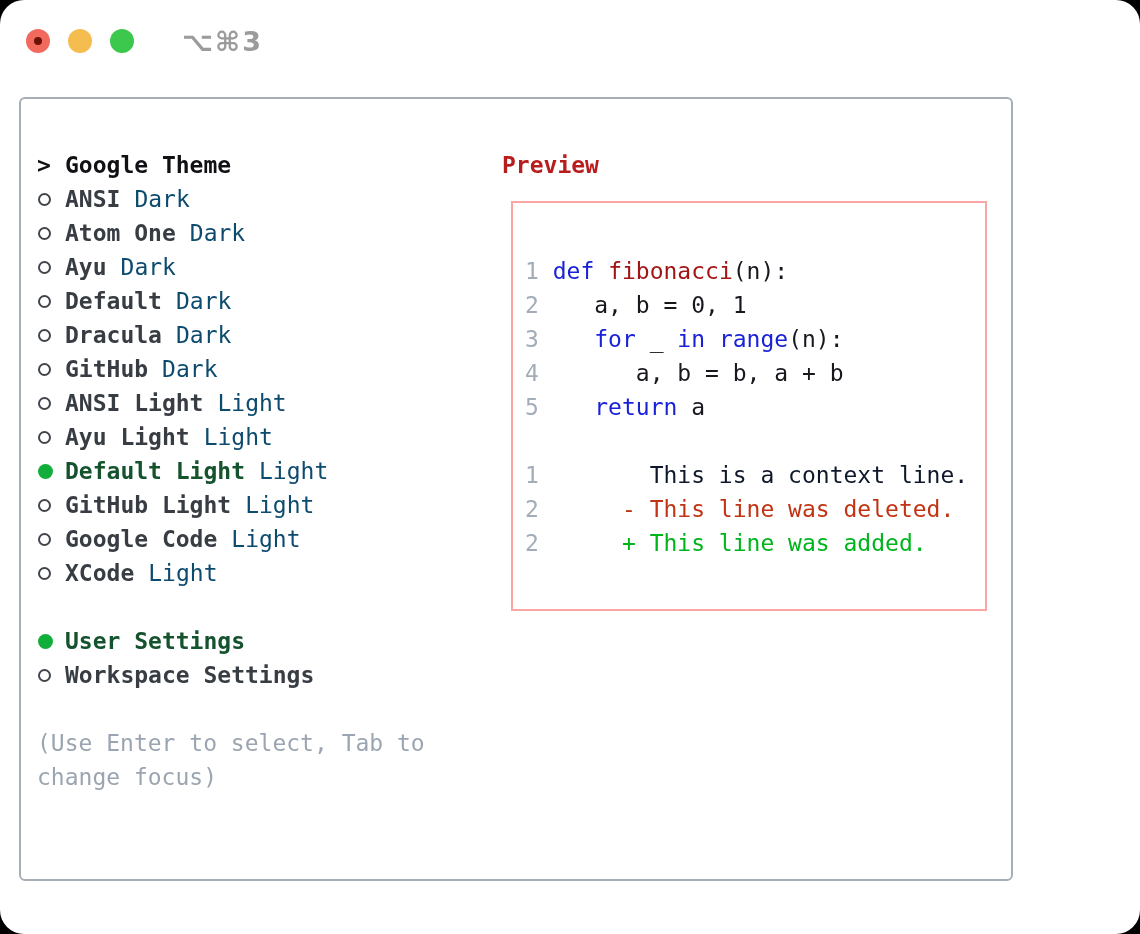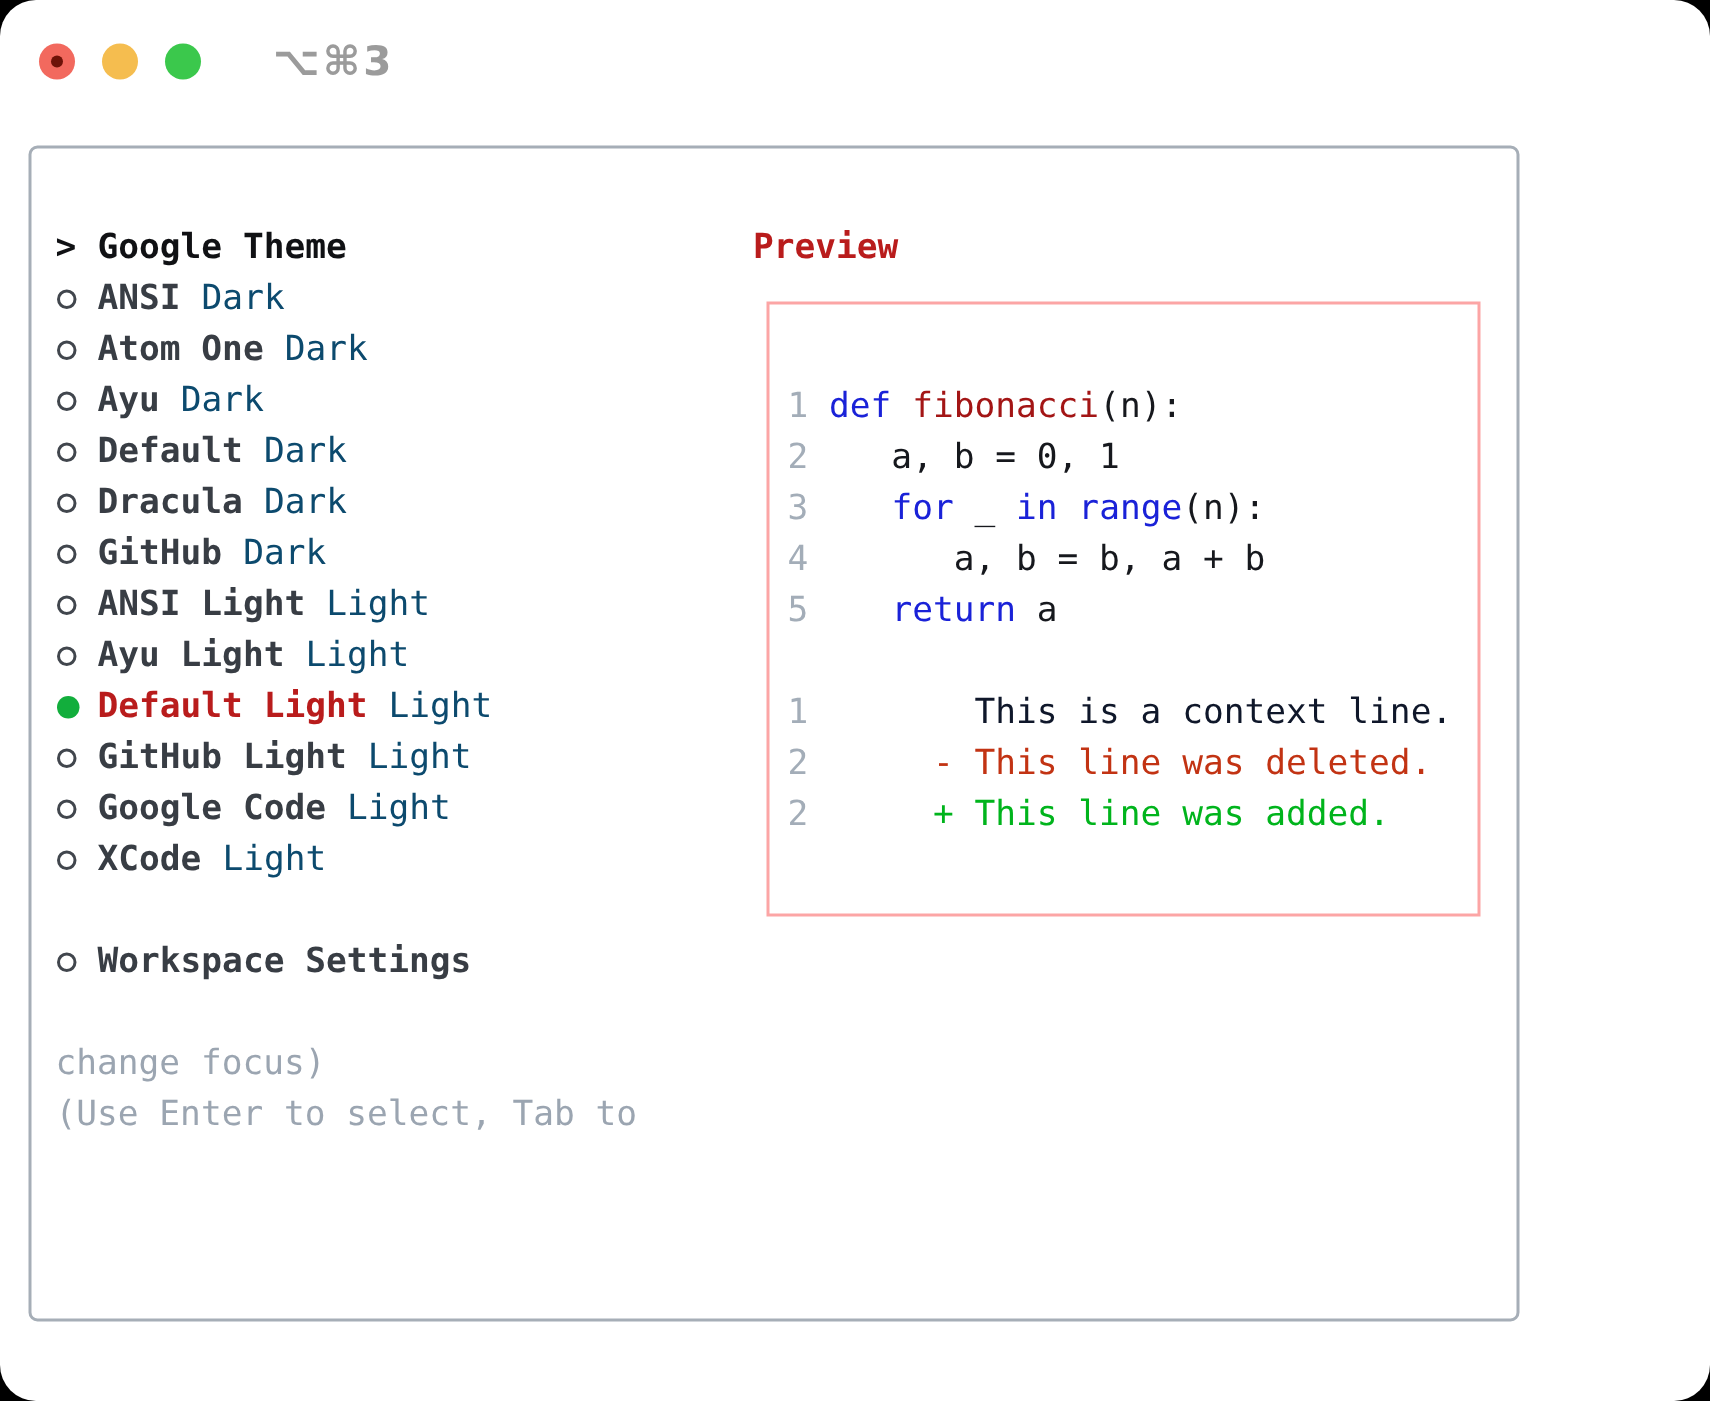--- a/index.html
+++ b/index.html
@@ -34,7 +34,7 @@
   .bullet.on { border: none; width: 15px; height: 15px; background: #12ae3c; }
   .sel-title { font-weight: 700; color: #101114; }
   .item-name { color: #383d44; font-weight: bold; }
-  .item-name.sel { color: #b91c1c; }
+  .item-name.sel { color: #14532d; }
   .tag { color: #0c4a6e; margin-left: 14px; }
   .spacer { height: 34px; }
   .section-title { color: #16181d; }

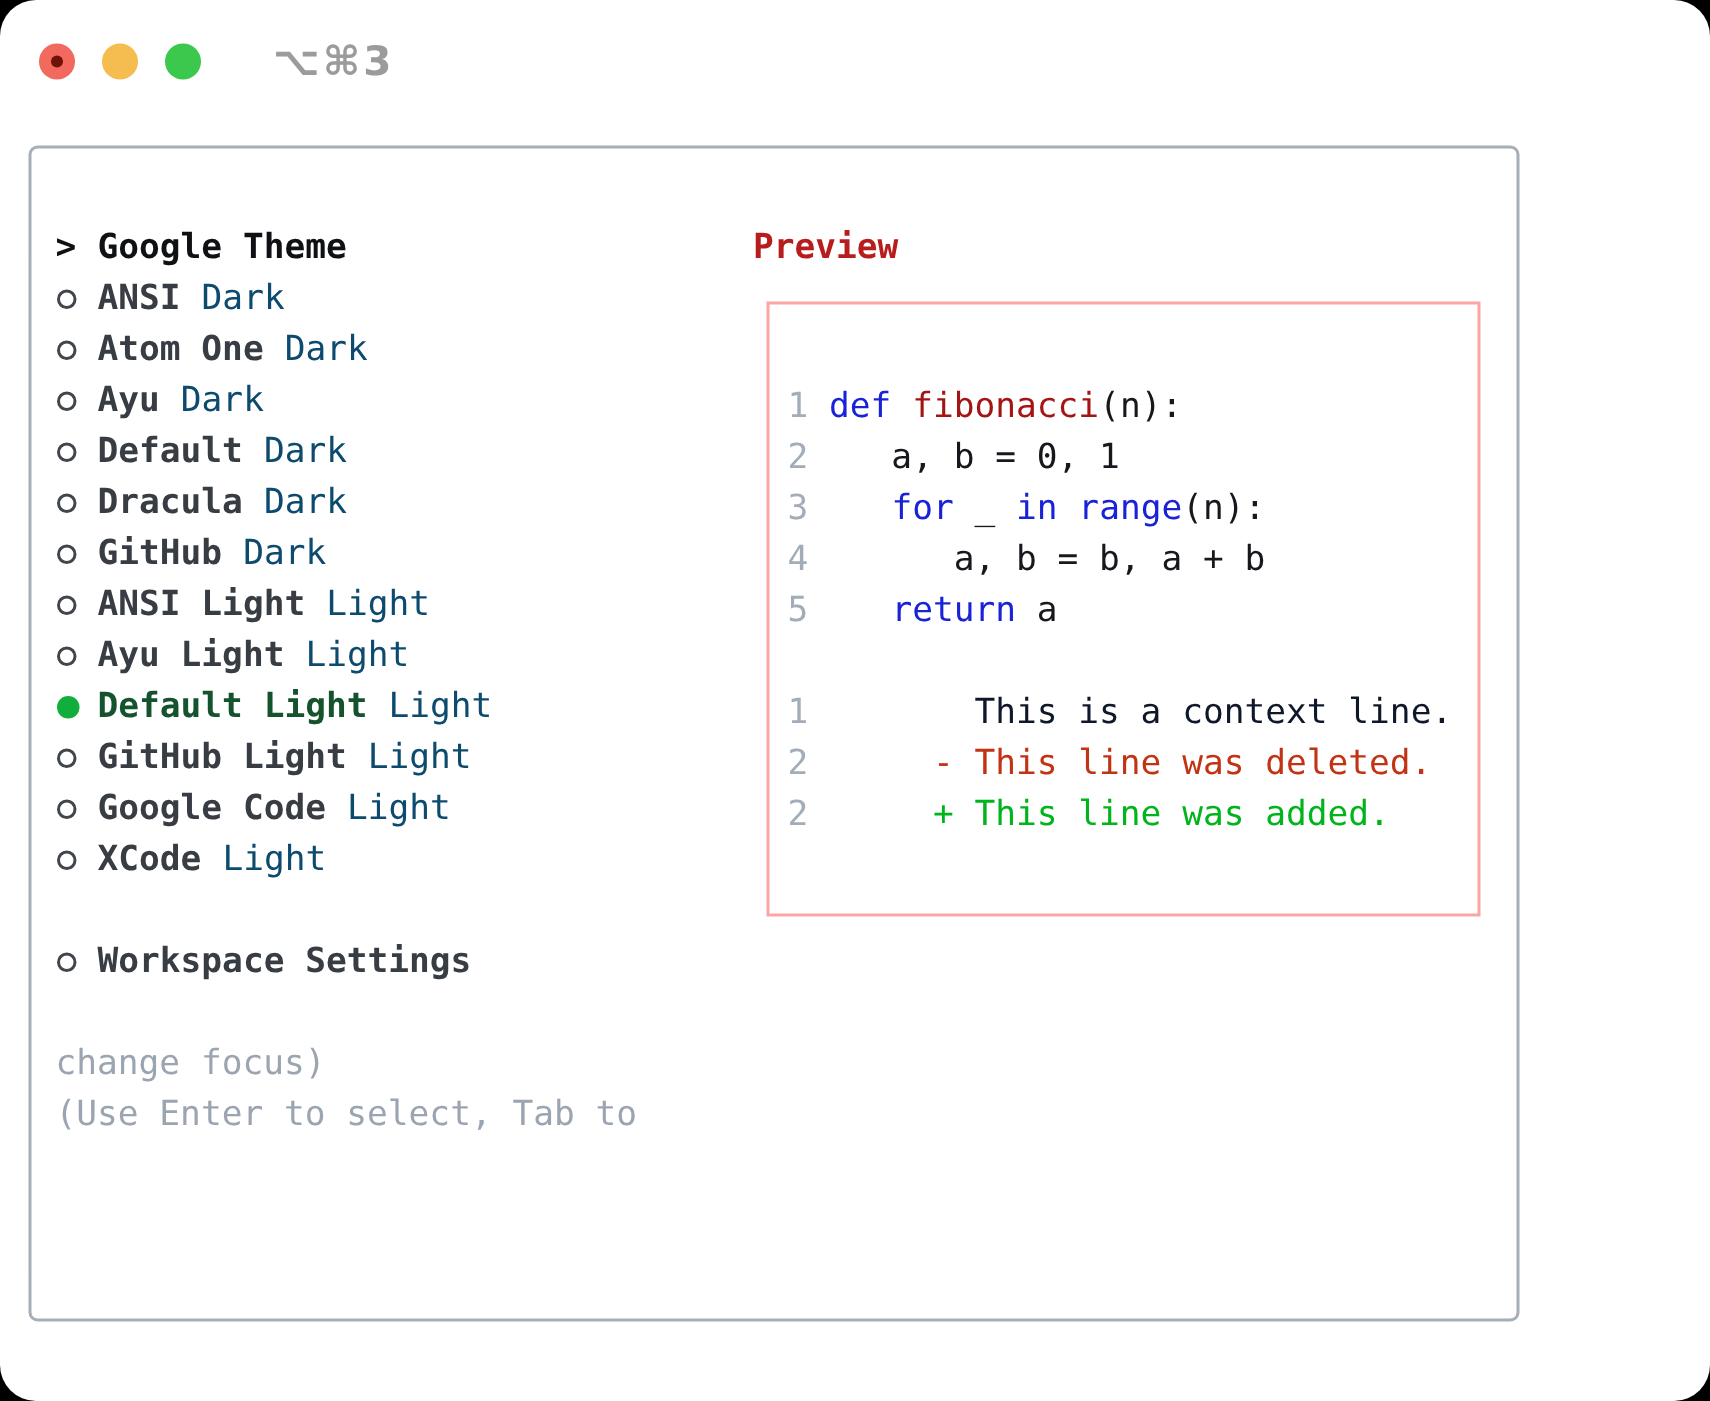--- a/index.html
+++ b/index.html
@@ -91,6 +91,7 @@
         </div>
       <div class="spacer"></div>
       <div id="apply-items">
+          <div class="row"><span class="marker"><span class="bullet on"></span></span><span class="item-name sel">User Settings</span></div>
           <div class="row"><span class="marker"><span class="bullet"></span></span><span class="item-name">Workspace Settings</span></div>
         </div>
       <div class="spacer"></div>

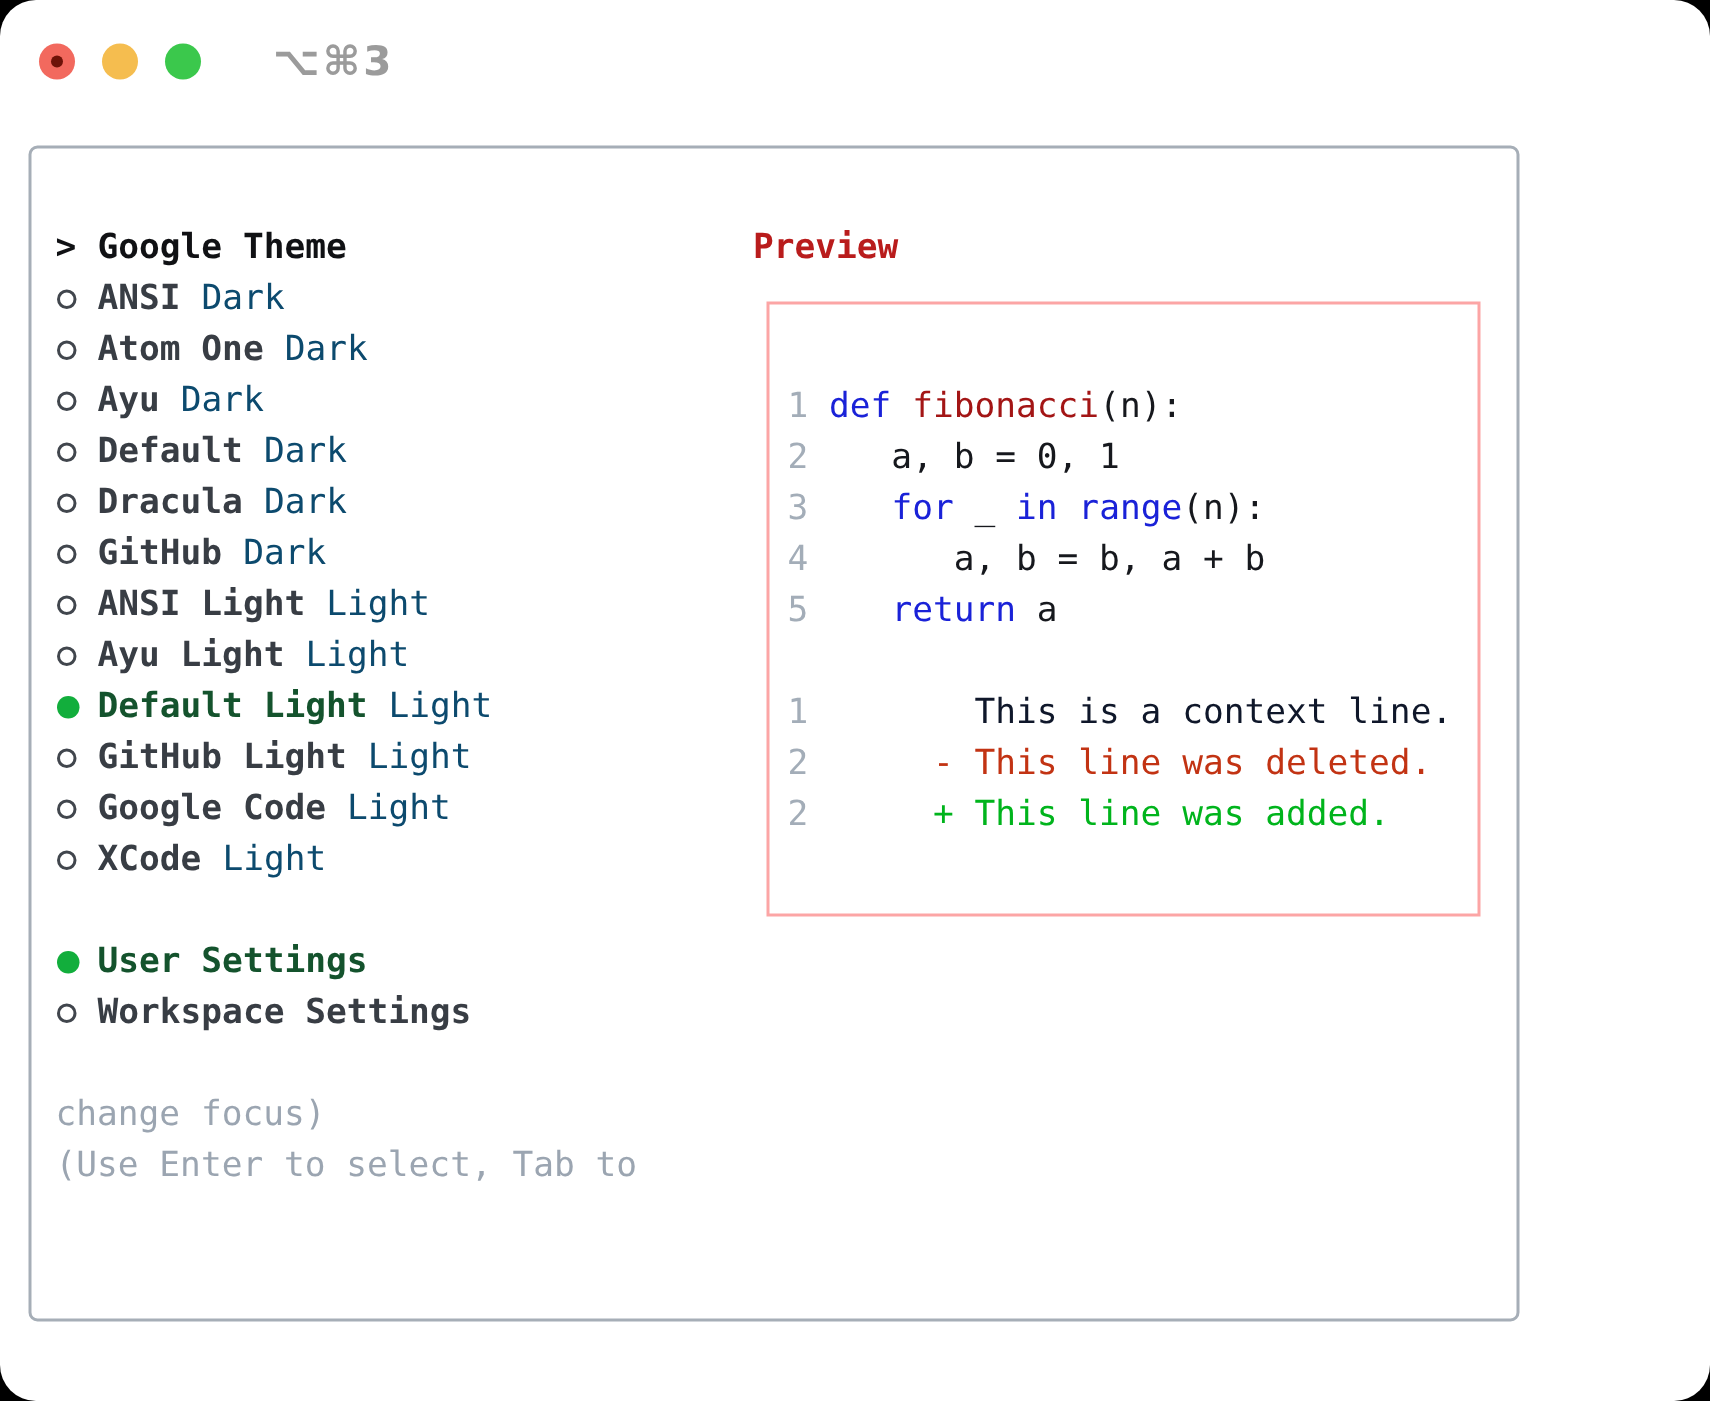--- a/index.html
+++ b/index.html
@@ -95,8 +95,8 @@
           <div class="row"><span class="marker"><span class="bullet"></span></span><span class="item-name">Workspace Settings</span></div>
         </div>
       <div class="spacer"></div>
+      <div class="row hint">(Use Enter to select, Tab to</div>
       <div class="row hint">change focus)</div>
-      <div class="row hint">(Use Enter to select, Tab to</div>
     </div>
 
     <div class="preview-title">Preview</div>

